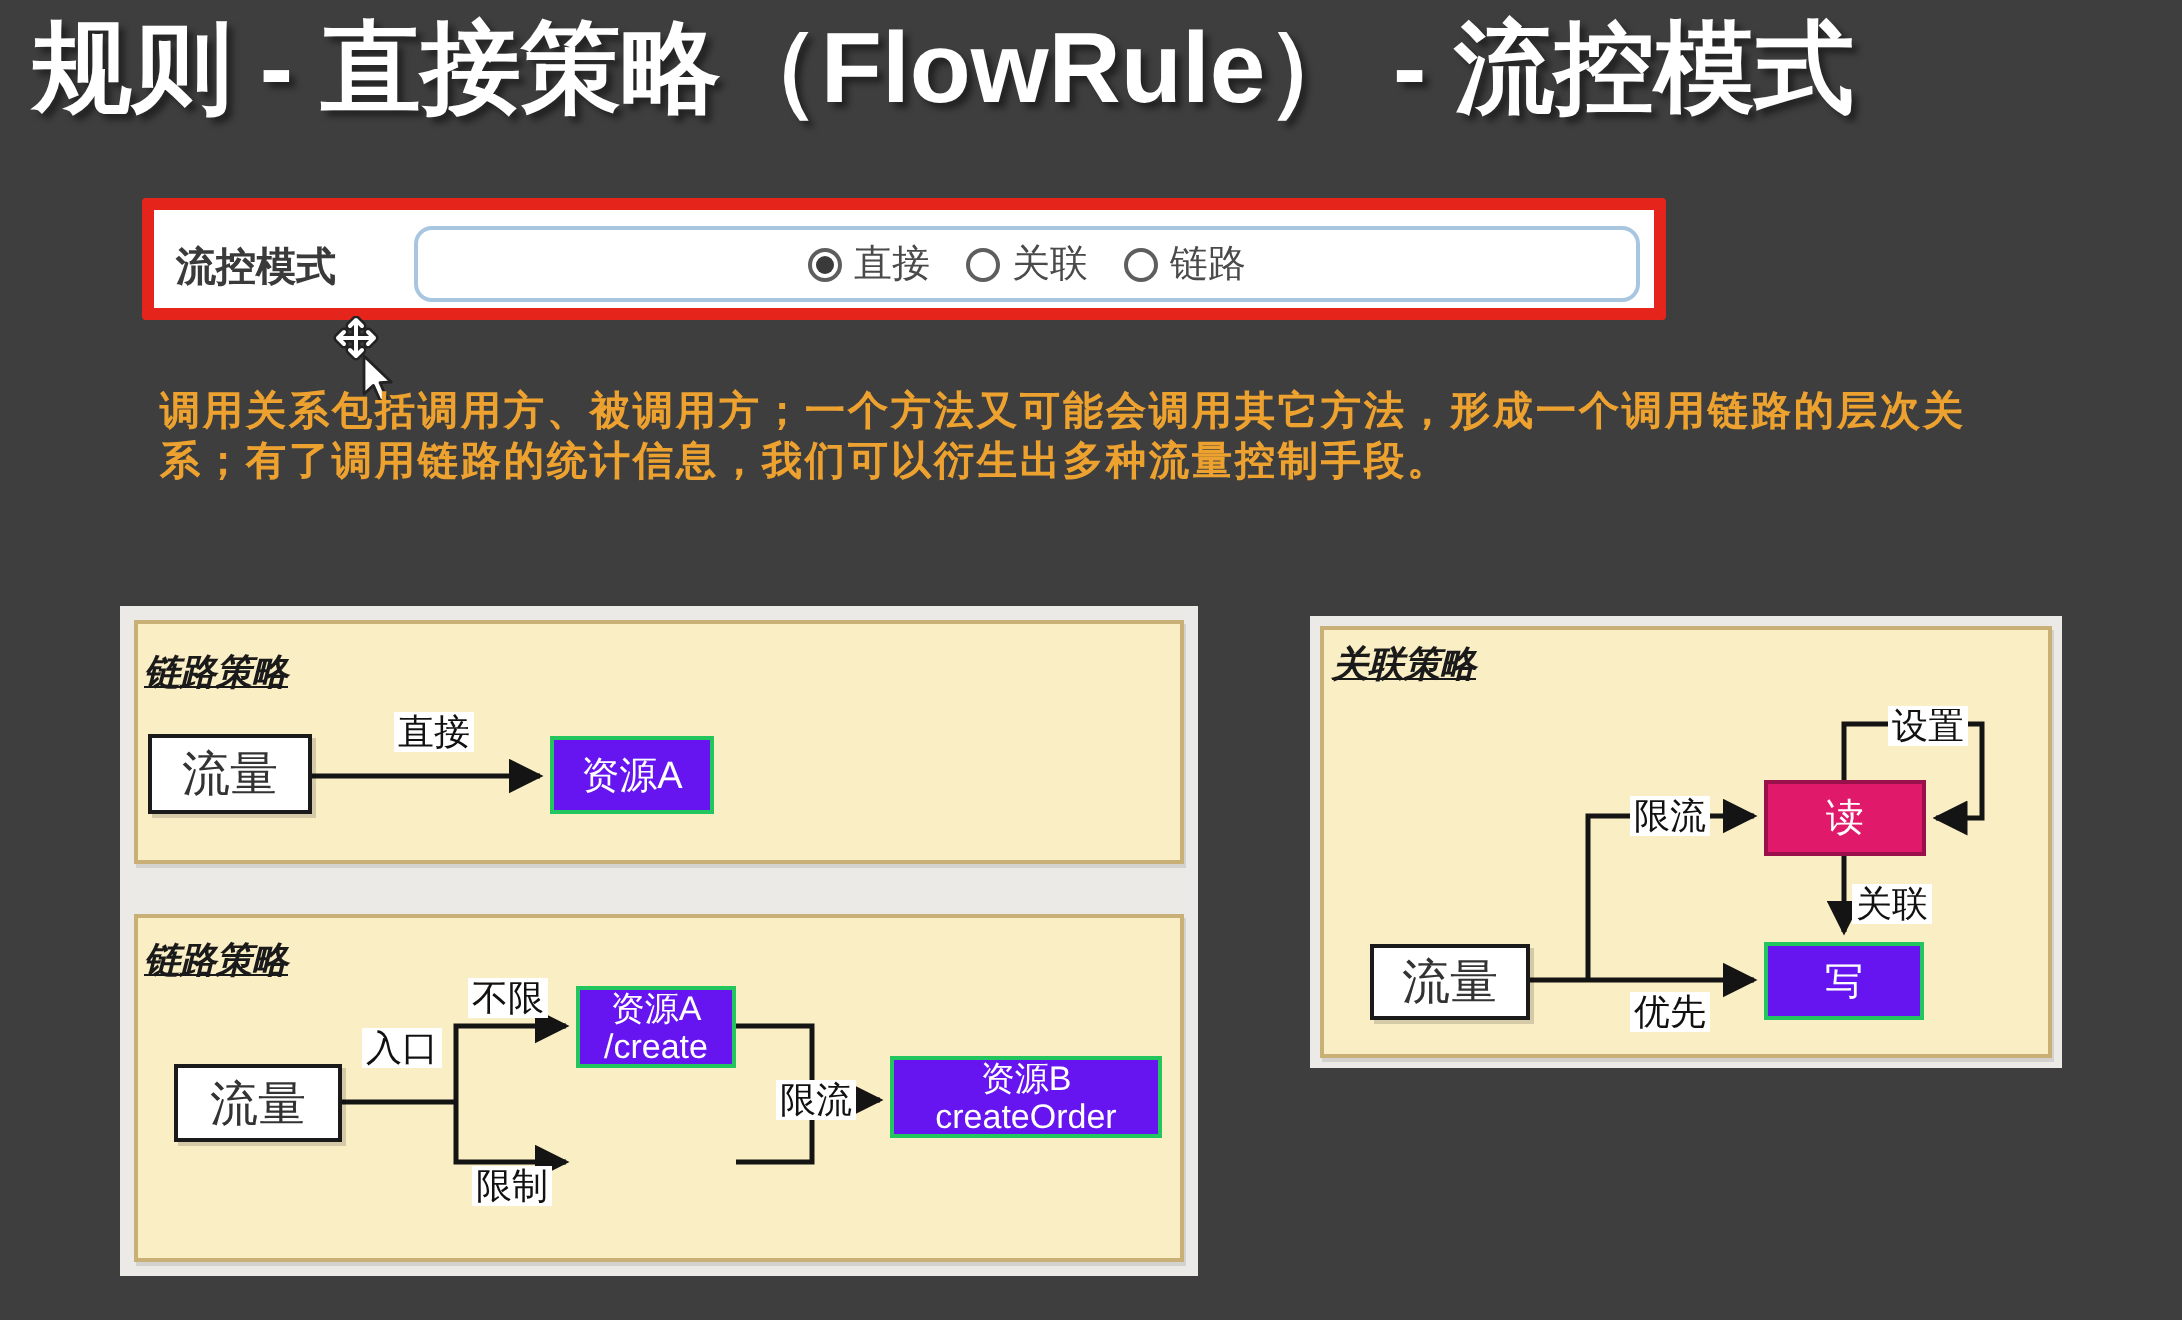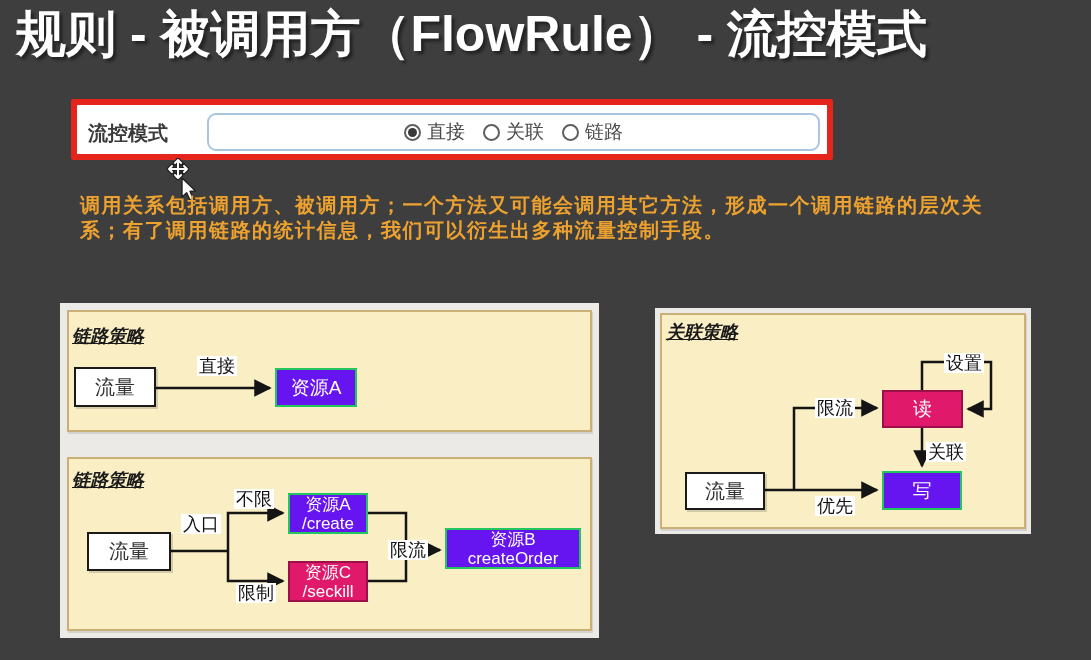--- a/index.html
+++ b/index.html
@@ -79,7 +79,7 @@
 
 <div class="stage">
 
-  <div class="page-title">规则 - 被调用方（FlowRule） - 流控模式</div>
+  <div class="page-title">规则 - 直接策略（FlowRule） - 流控模式</div>
 
   <div class="form-shot"></div>
   <div class="form-label">流控模式</div>

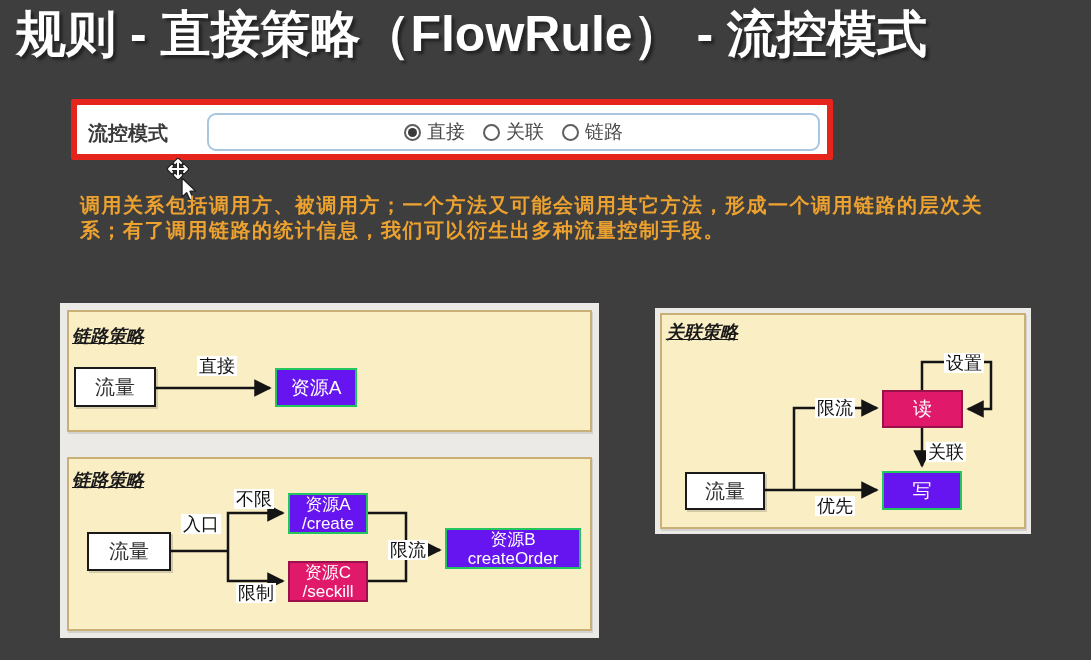--- a/index.html
+++ b/index.html
@@ -41,7 +41,7 @@
             text-decoration:underline;color:#1A1A1A;white-space:nowrap;}
   .node{position:absolute;box-sizing:border-box;display:flex;flex-direction:column;
         align-items:center;justify-content:center;text-align:center;white-space:nowrap;}
-  .node.white{background:#FFFFFF;border:2px solid #1A1A1A;color:#333;font-size:20px;
+  .node.white{background:#FFFFFF;border:2px solid #1A1A1A;color:#333;font-size:24px;
               box-shadow:2px 2px 0 rgba(0,0,0,0.15);}
   .node.purple{background:#6715F0;border:2px solid #22c55e;color:#FFFFFF;font-size:19px;}
   .node.pink{background:#E0196B;border:2px solid #99104A;color:#FFFFFF;font-size:19px;}

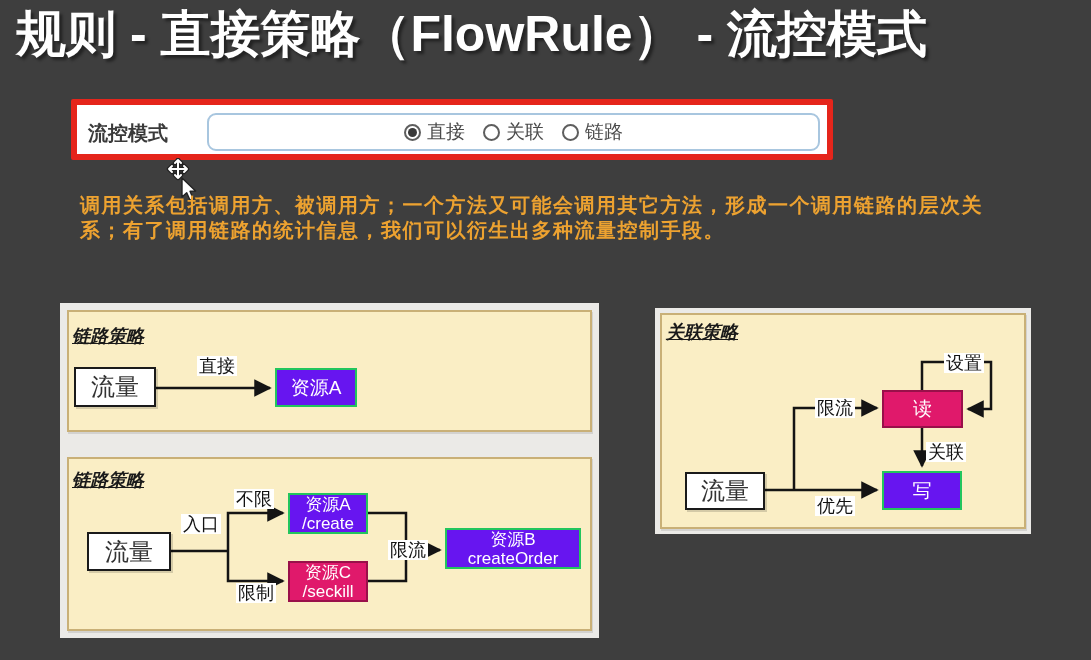--- a/index.html
+++ b/index.html
@@ -155,10 +155,6 @@
     <span>资源A</span>
     <span>/create</span>
   </div>
-  <div class="node pink twoline n-chain-c">
-    <span>资源C</span>
-    <span>/seckill</span>
-  </div>
   <div class="lab l-merge">限流</div>
   <div class="node purple twoline n-chain-b">
     <span>资源B</span>

